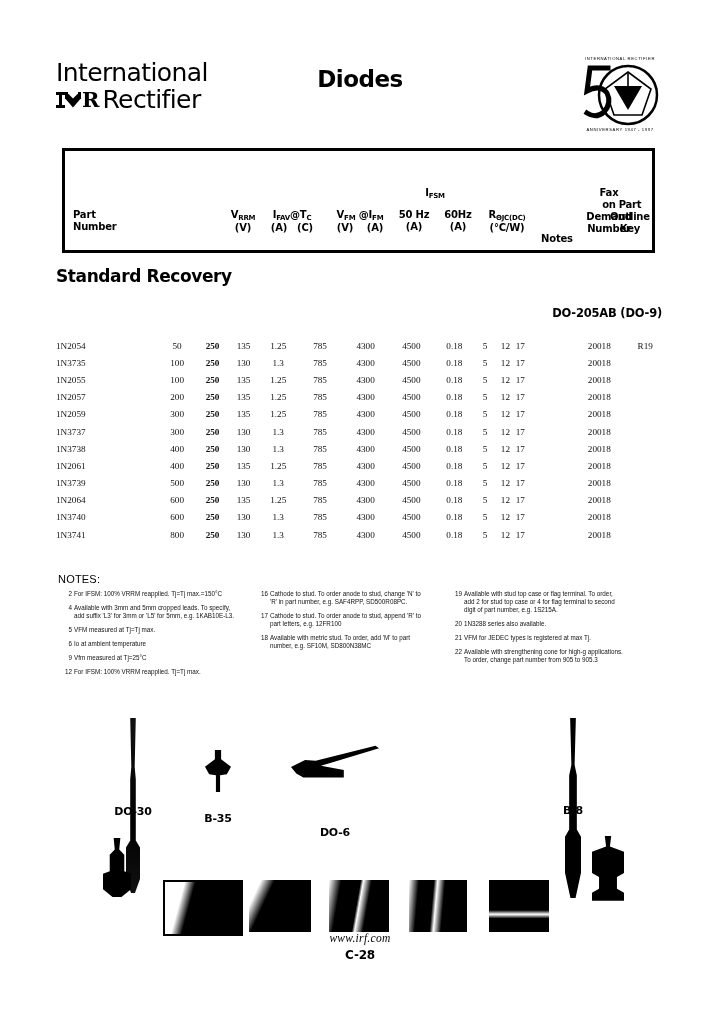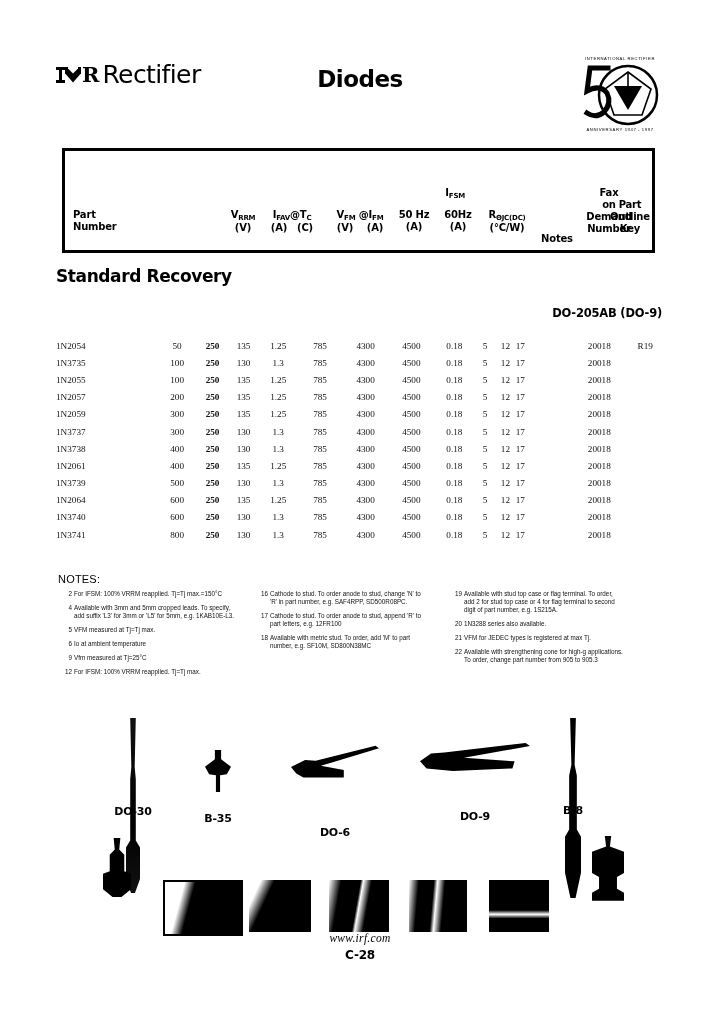--- a/index.html
+++ b/index.html
@@ -357,6 +357,7 @@
   <div class="header">
 
     <div class="logo-block">
+      <span class="logo-intl">International</span>
       <span class="logo-row2">
         <span class="logo-ir">
           <span class="ir-i">

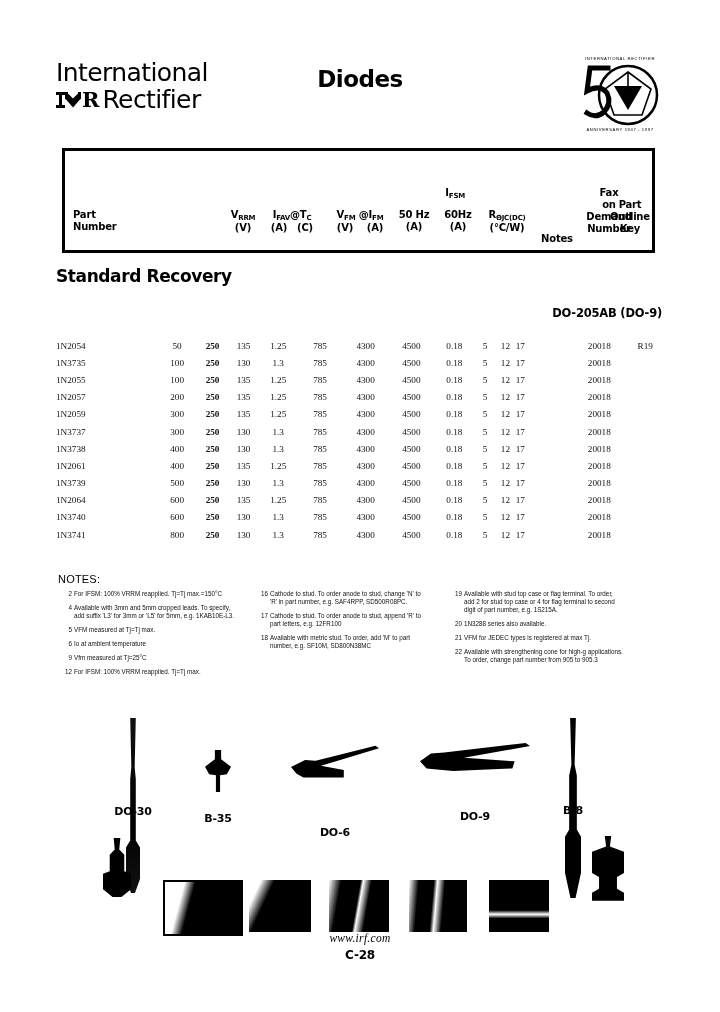--- a/index.html
+++ b/index.html
@@ -407,7 +407,7 @@
         <span class="u" style="display:inline-block;width:30px;text-align:center;">(V)</span><span class="u" style="display:inline-block;width:30px;text-align:center;">(A)</span>
       </div>
 
-      <div class="hcell" style="left:340px; top:36px; width:60px;text-align:right;">
+      <div class="hcell" style="left:340px; top:36px; width:60px;">
         <span><span>I</span><sub>FSM</sub></span>
       </div>
 

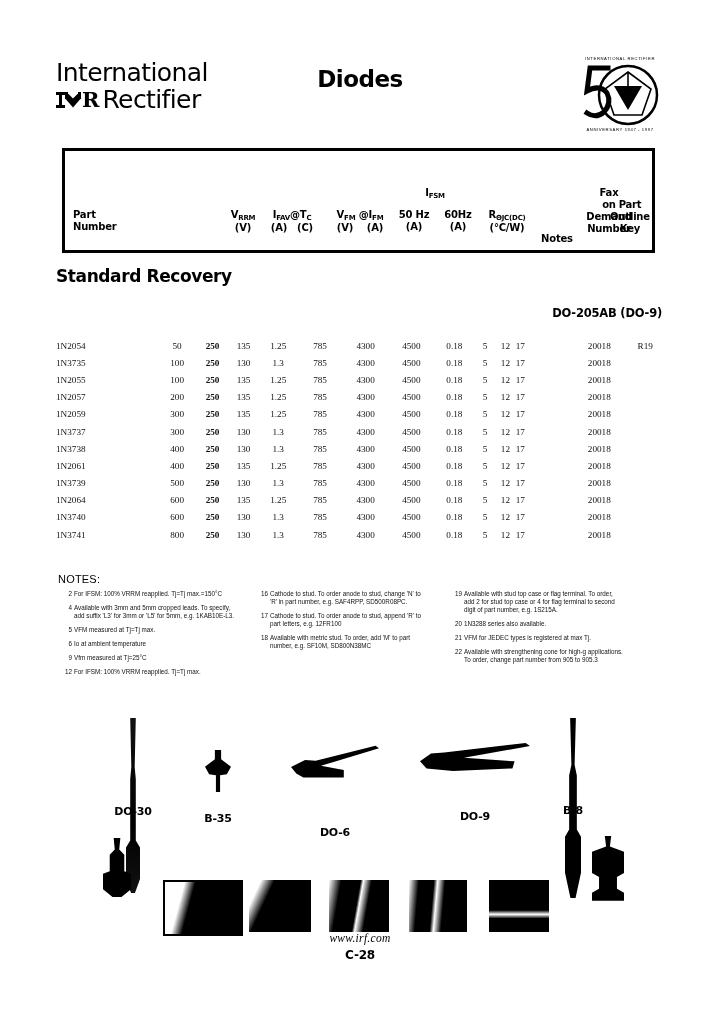--- a/index.html
+++ b/index.html
@@ -755,10 +755,6 @@
       <div class="pkg-name" style="margin-top:40px;">DO-6</div>
     </div>
 
-    <div class="pkg-item" style="left:410px; top:24px; width:130px;">
-      <div class="photo ph-do9"></div>
-      <div class="pkg-name" style="margin-top:24px;">DO-9</div>
-    </div>
 
     <div class="pkg-item" style="left:540px; top:0px; width:66px;">
       <div class="photo ph-b8"></div>

